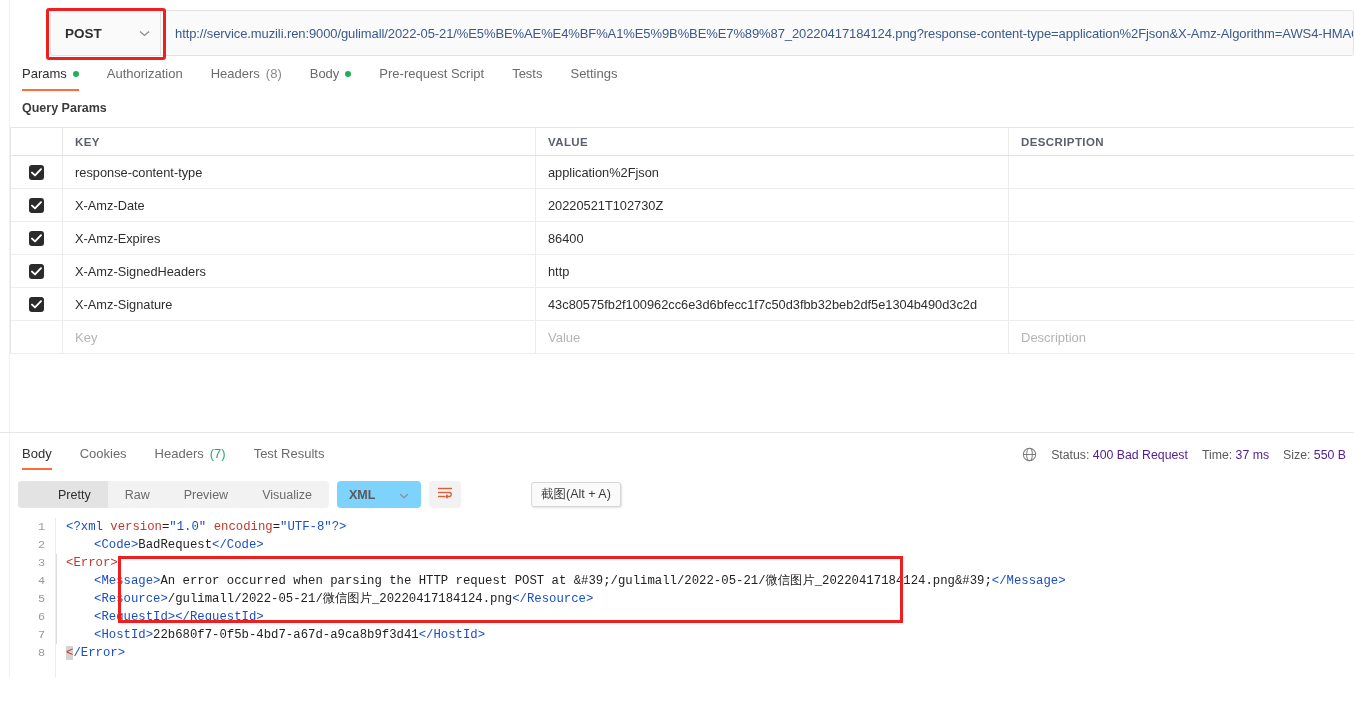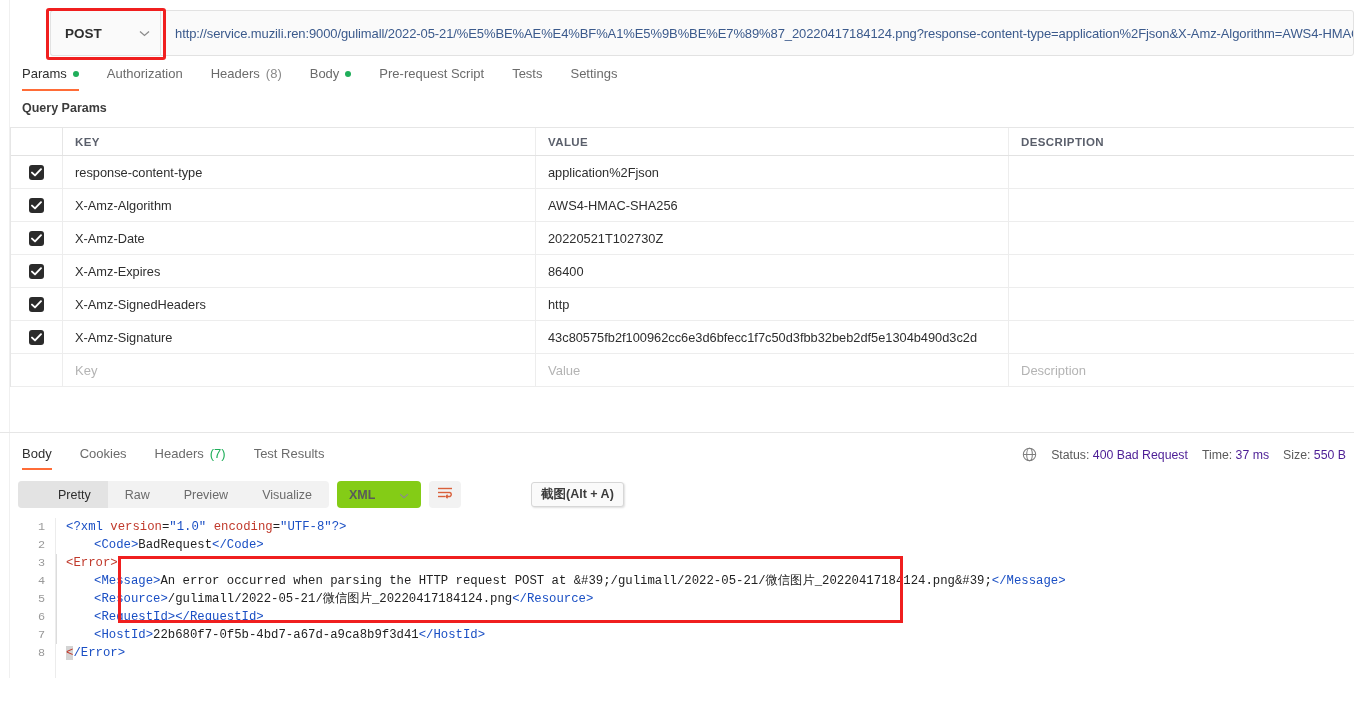--- a/index.html
+++ b/index.html
@@ -275,24 +275,6 @@
         </div>
     </div>
 
-    <div class="prow">
-      <div class="cell c-check">
-        <span class="cb">
-            <svg width="11" height="9" viewBox="0 0 11 9">
-              <path d="M1 4.6 L4 7.4 L10 1.2" stroke="#fff" stroke-width="1.9" fill="none" stroke-linecap="round" stroke-linejoin="round"></path>
-            </svg>
-          </span>
-      </div>
-      <div class="cell c-key">
-          <span class="ktxt">X-Amz-Algorithm</span>
-        </div>
-      <div class="cell c-val">
-          <span class="vtxt">AWS4-HMAC-SHA256</span>
-        </div>
-      <div class="cell c-desc">
-          <span></span>
-        </div>
-    </div>
 
 
     <div class="prow">

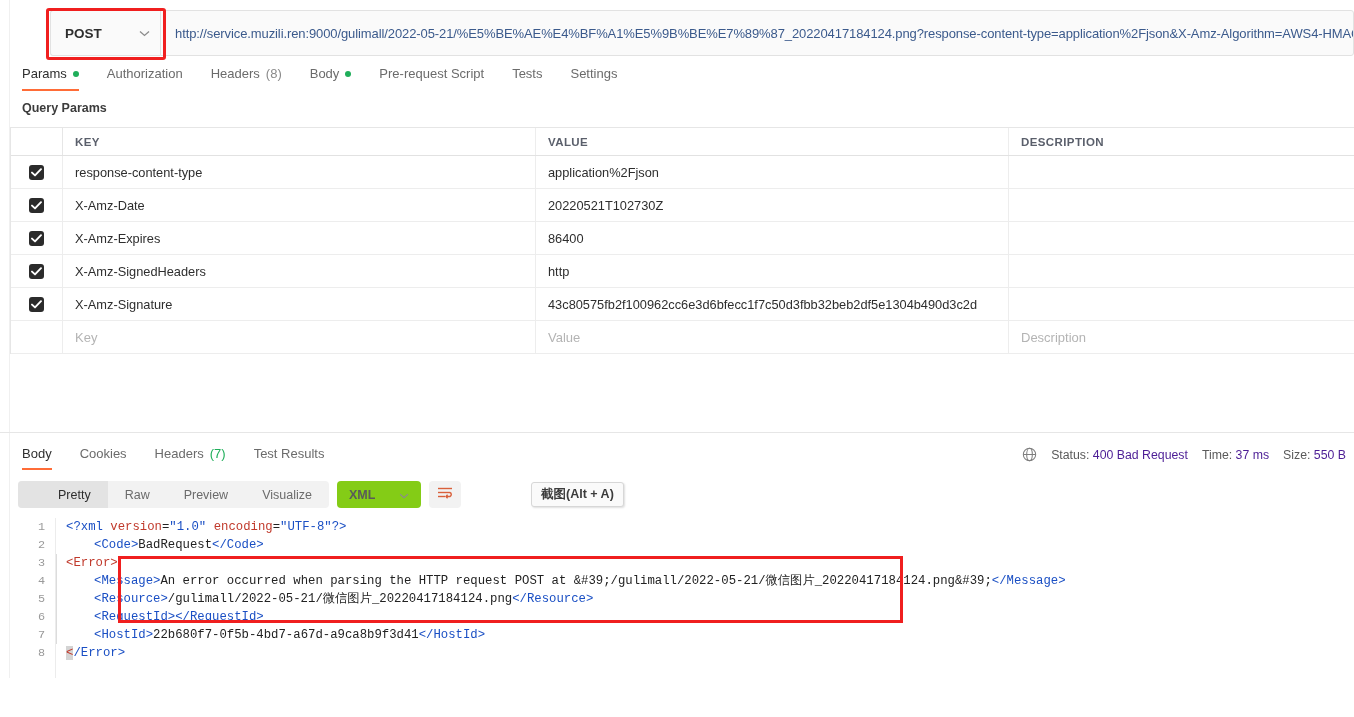--- a/index.html
+++ b/index.html
@@ -139,7 +139,7 @@
   .segmented .seg.active { background: #e3e3e3; color: #2e2e2e; padding-left: 40px; }
   .fmt-select {
     display: flex; align-items: center; gap: 24px;
-    background: #84cc16; border-radius: 4px; height: 27px;
+    background: #7dd3fc; border-radius: 4px; height: 27px;
     padding: 0 12px; font-size: 12.5px; color: #5a5a5a; font-weight: bold;
   }
   .wrap-btn {

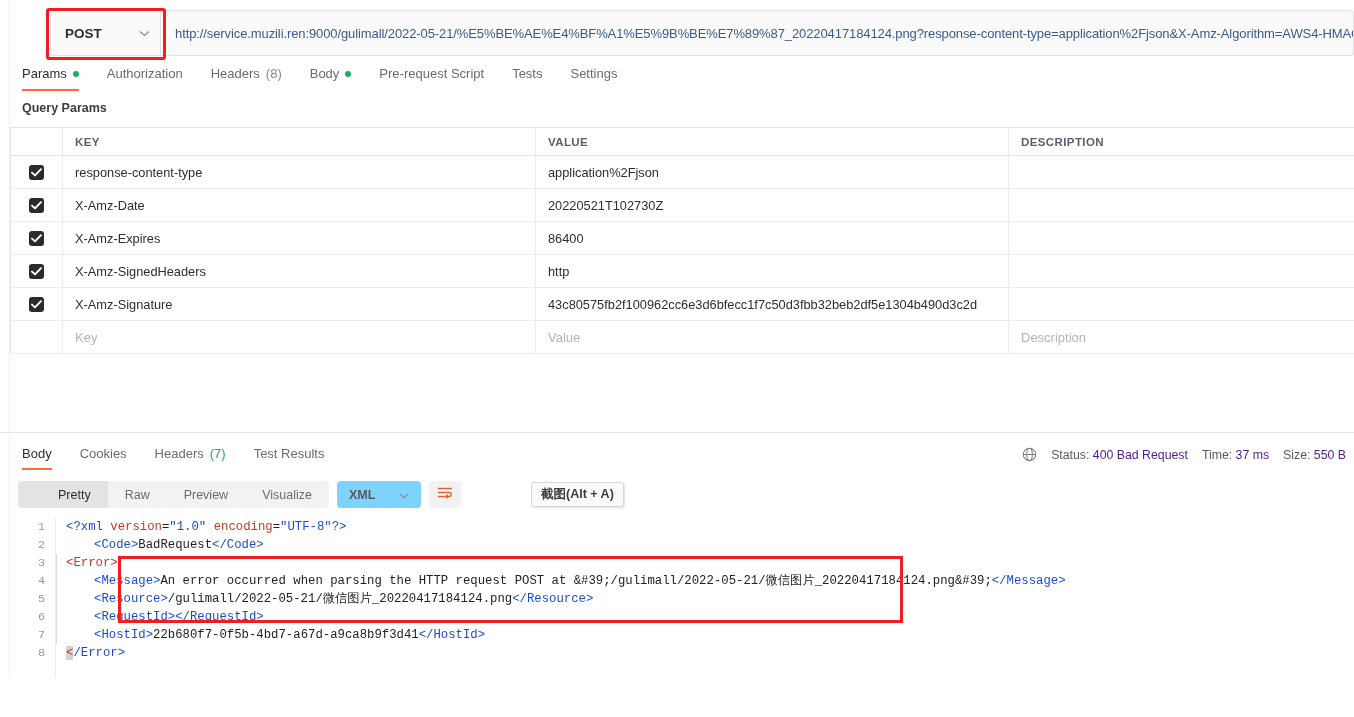--- a/index.html
+++ b/index.html
@@ -151,7 +151,6 @@
     background: #fafafa; border: 1px solid #d7d7d7; border-radius: 3px;
     padding: 3px 9px; font-size: 12.5px; color: #3c3c3c;
     box-shadow: 1px 1px 2px rgba(0,0,0,.13);
-    font-weight: bold;
   }
 
   

